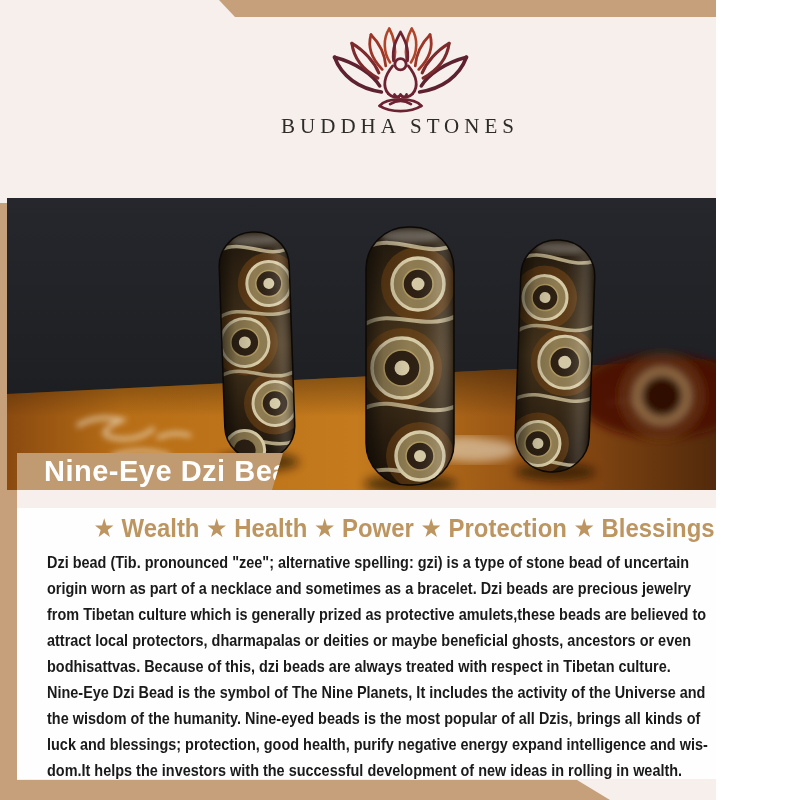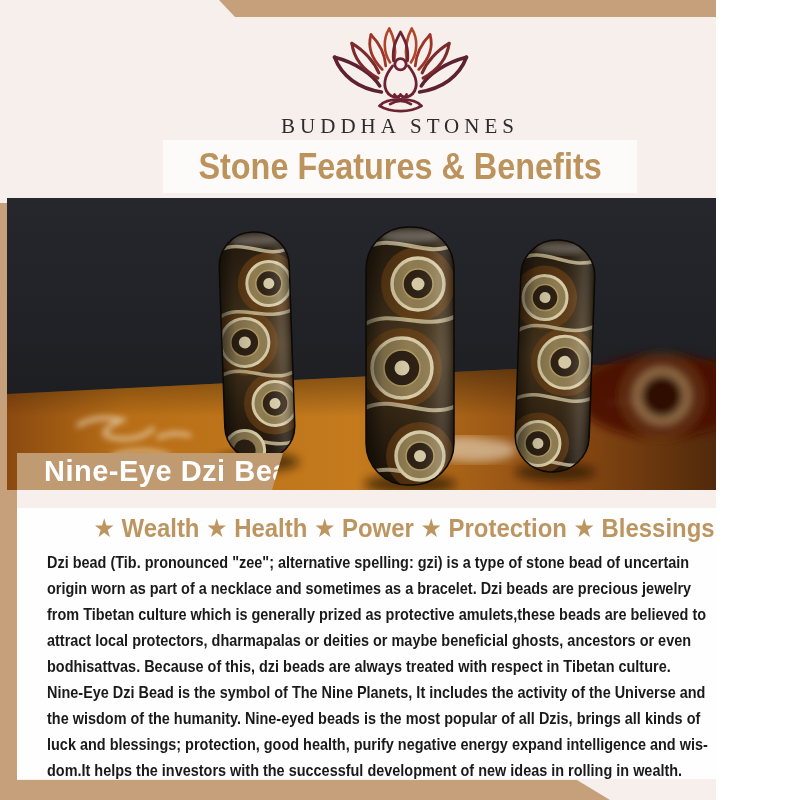--- a/index.html
+++ b/index.html
@@ -130,9 +130,6 @@
     <div class="brand-name">BUDDHA STONES</div>
   </div>
 
-  <div class="title-band">
-    <div class="title-text">Stone Features &amp; Benefits</div>
-  </div>
 
   <div class="photo">
     <svg width="776" height="292" viewBox="0 0 776 292">

